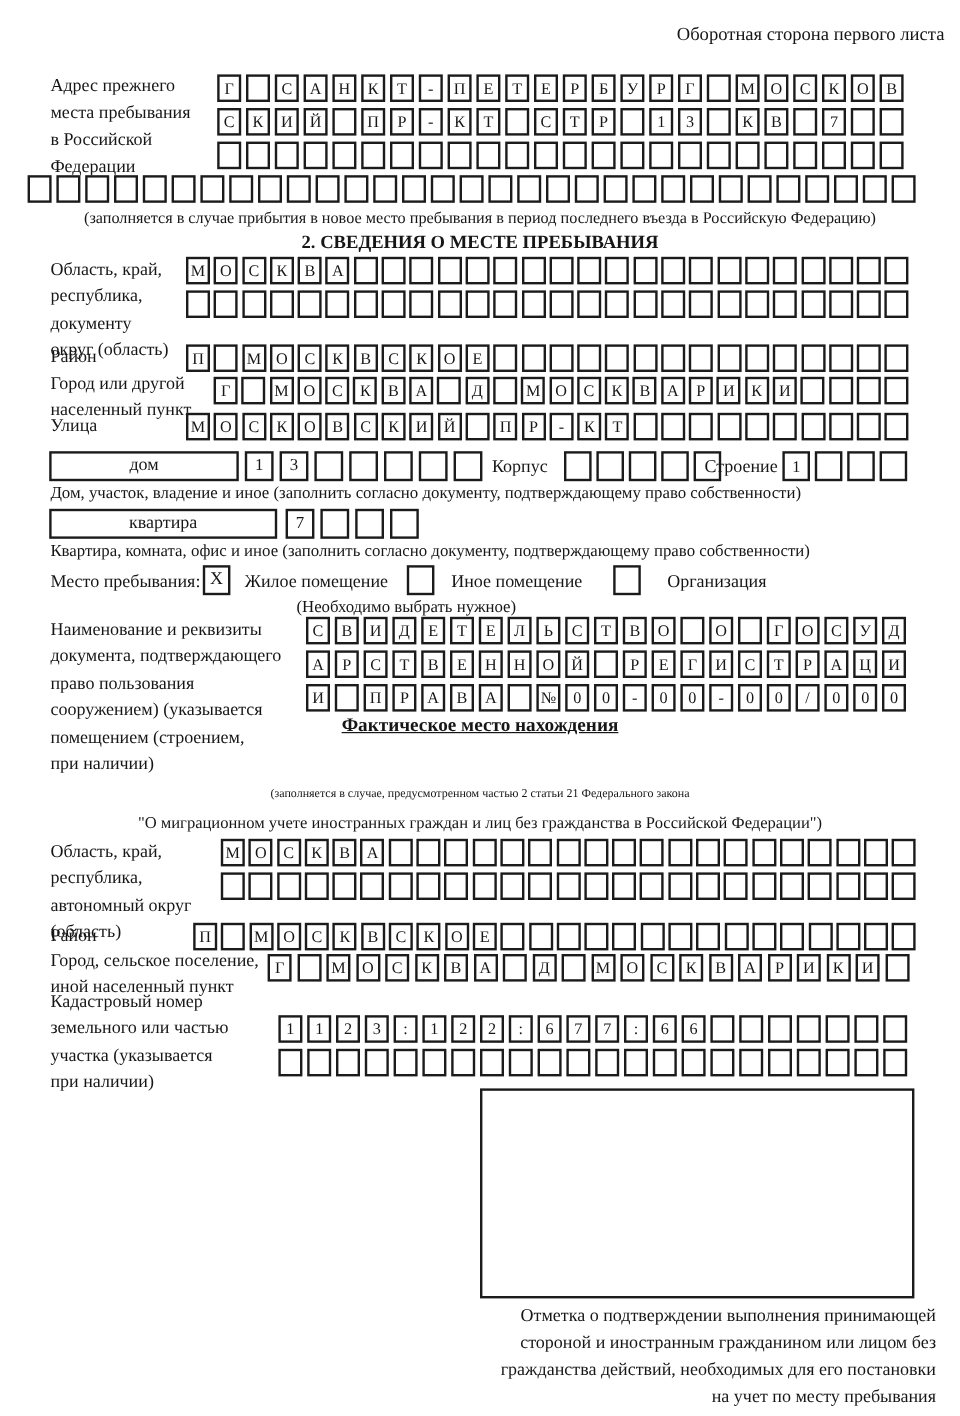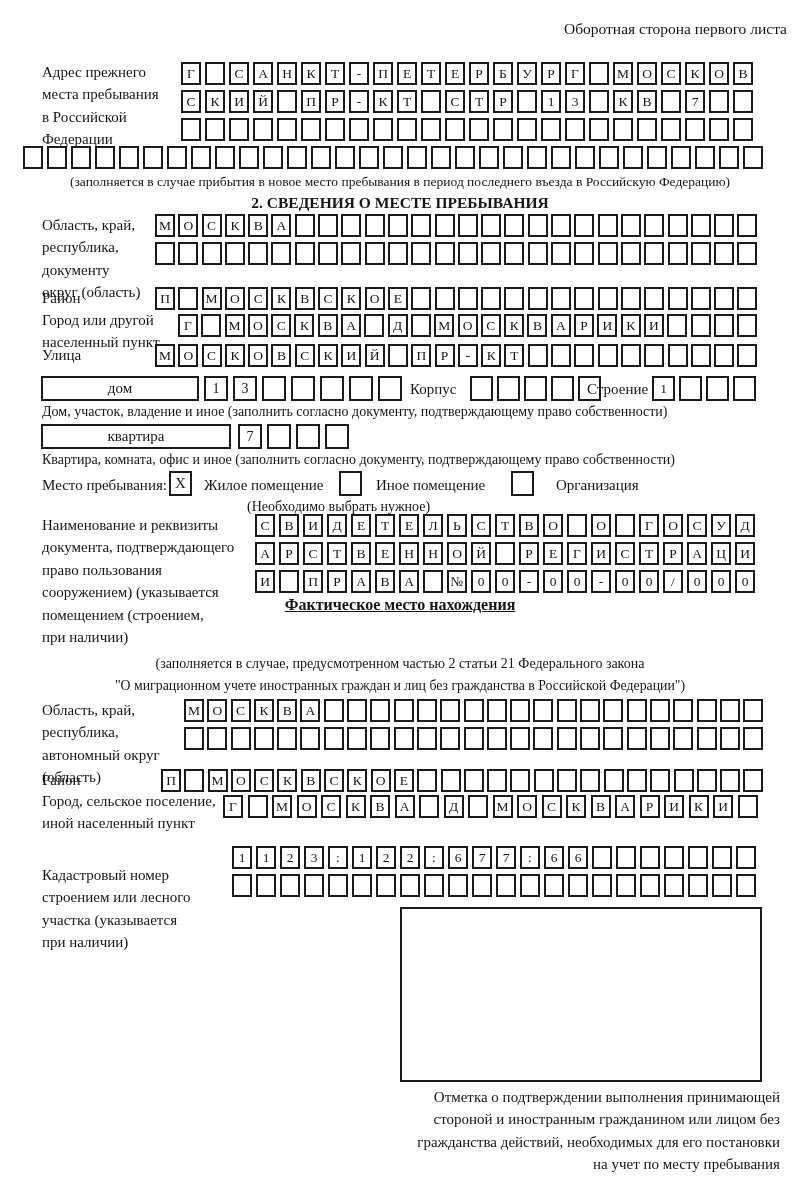--- a/index.html
+++ b/index.html
@@ -446,7 +446,7 @@
     </div>
 
   <div class="abs cap center bold" style="top:596px; font-size:16px;text-decoration:underline;">Фактическое место нахождения</div>
-  <div class="abs note center" style="top:656px; font-size:14px;">(заполняется в случае, предусмотренном частью 2 статьи 21 Федерального закона</div>
+  <div class="abs note center" style="top:656px; font-size:10px;">(заполняется в случае, предусмотренном частью 2 статьи 21 Федерального закона</div>
   <div class="abs note center" style="top:678px; font-size:13.8px;">"О миграционном учете иностранных граждан и лиц без гражданства в Российской Федерации")</div>
 
   <div class="abs lbl" style="left:42px; top:699px;">

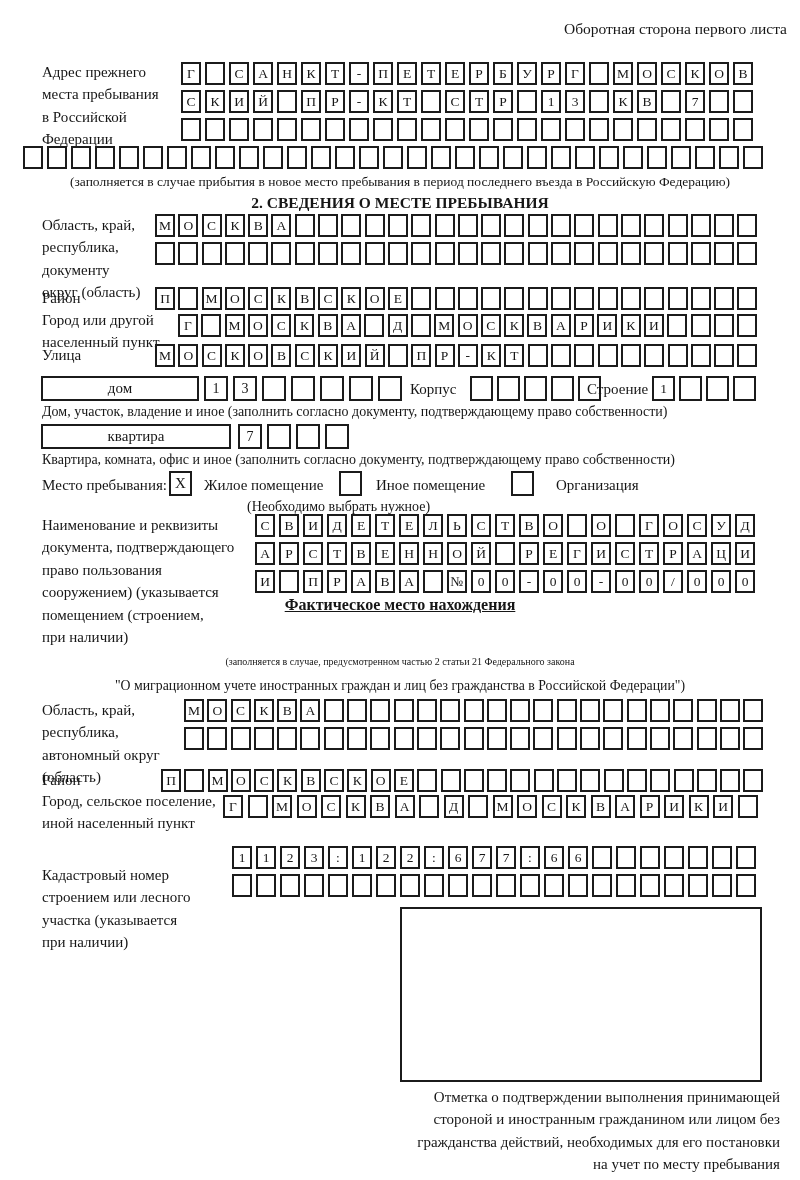--- a/index.html
+++ b/index.html
@@ -569,7 +569,7 @@
       <span class="cell"></span>
     </div>
 
-  <div class="abs lbl" style="left:42px; top:864px;">
+  <div class="abs lbl" style="left:42px; top:824px;">
     <div>Кадастровый номер</div>
     <div>строением или лесного</div>
     <div>участка (указывается</div>

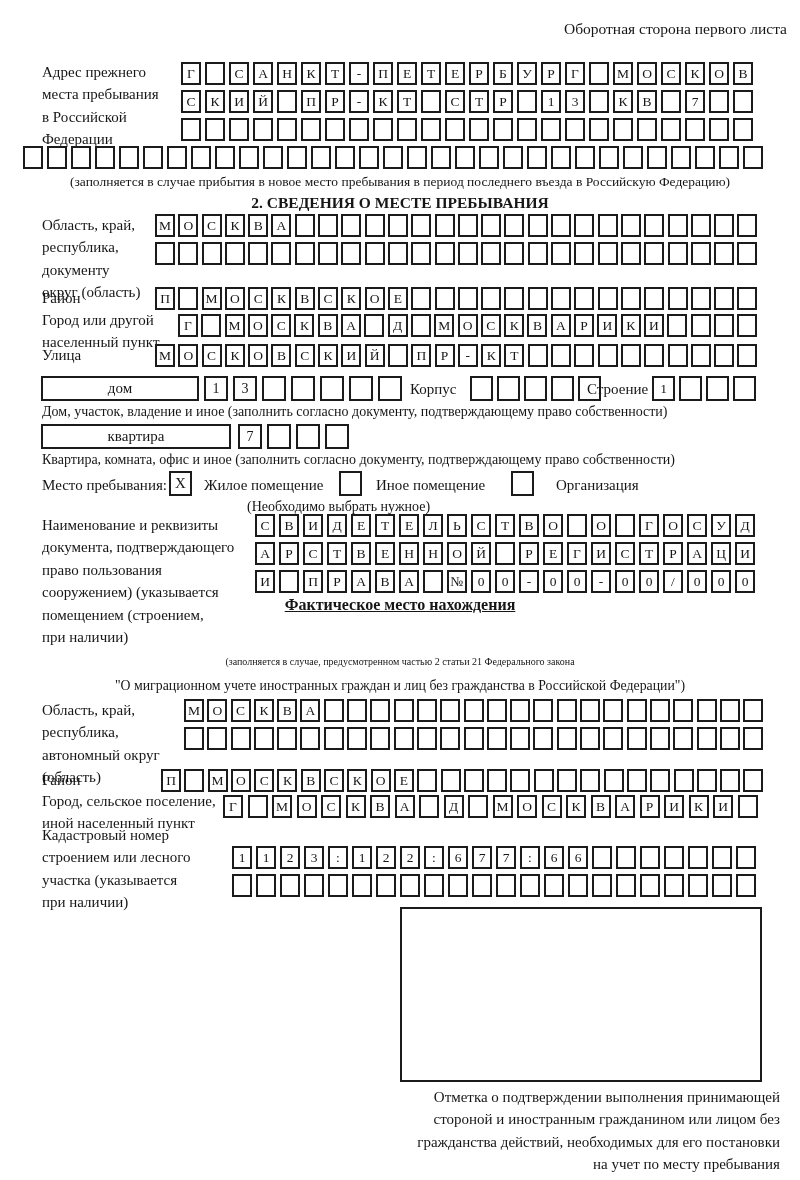--- a/index.html
+++ b/index.html
@@ -571,7 +571,7 @@
 
   <div class="abs lbl" style="left:42px; top:824px;">
     <div>Кадастровый номер</div>
-    <div>строением или лесного</div>
+    <div>земельного или частью</div>
     <div>участка (указывается</div>
     <div>при наличии)</div>
   </div>

